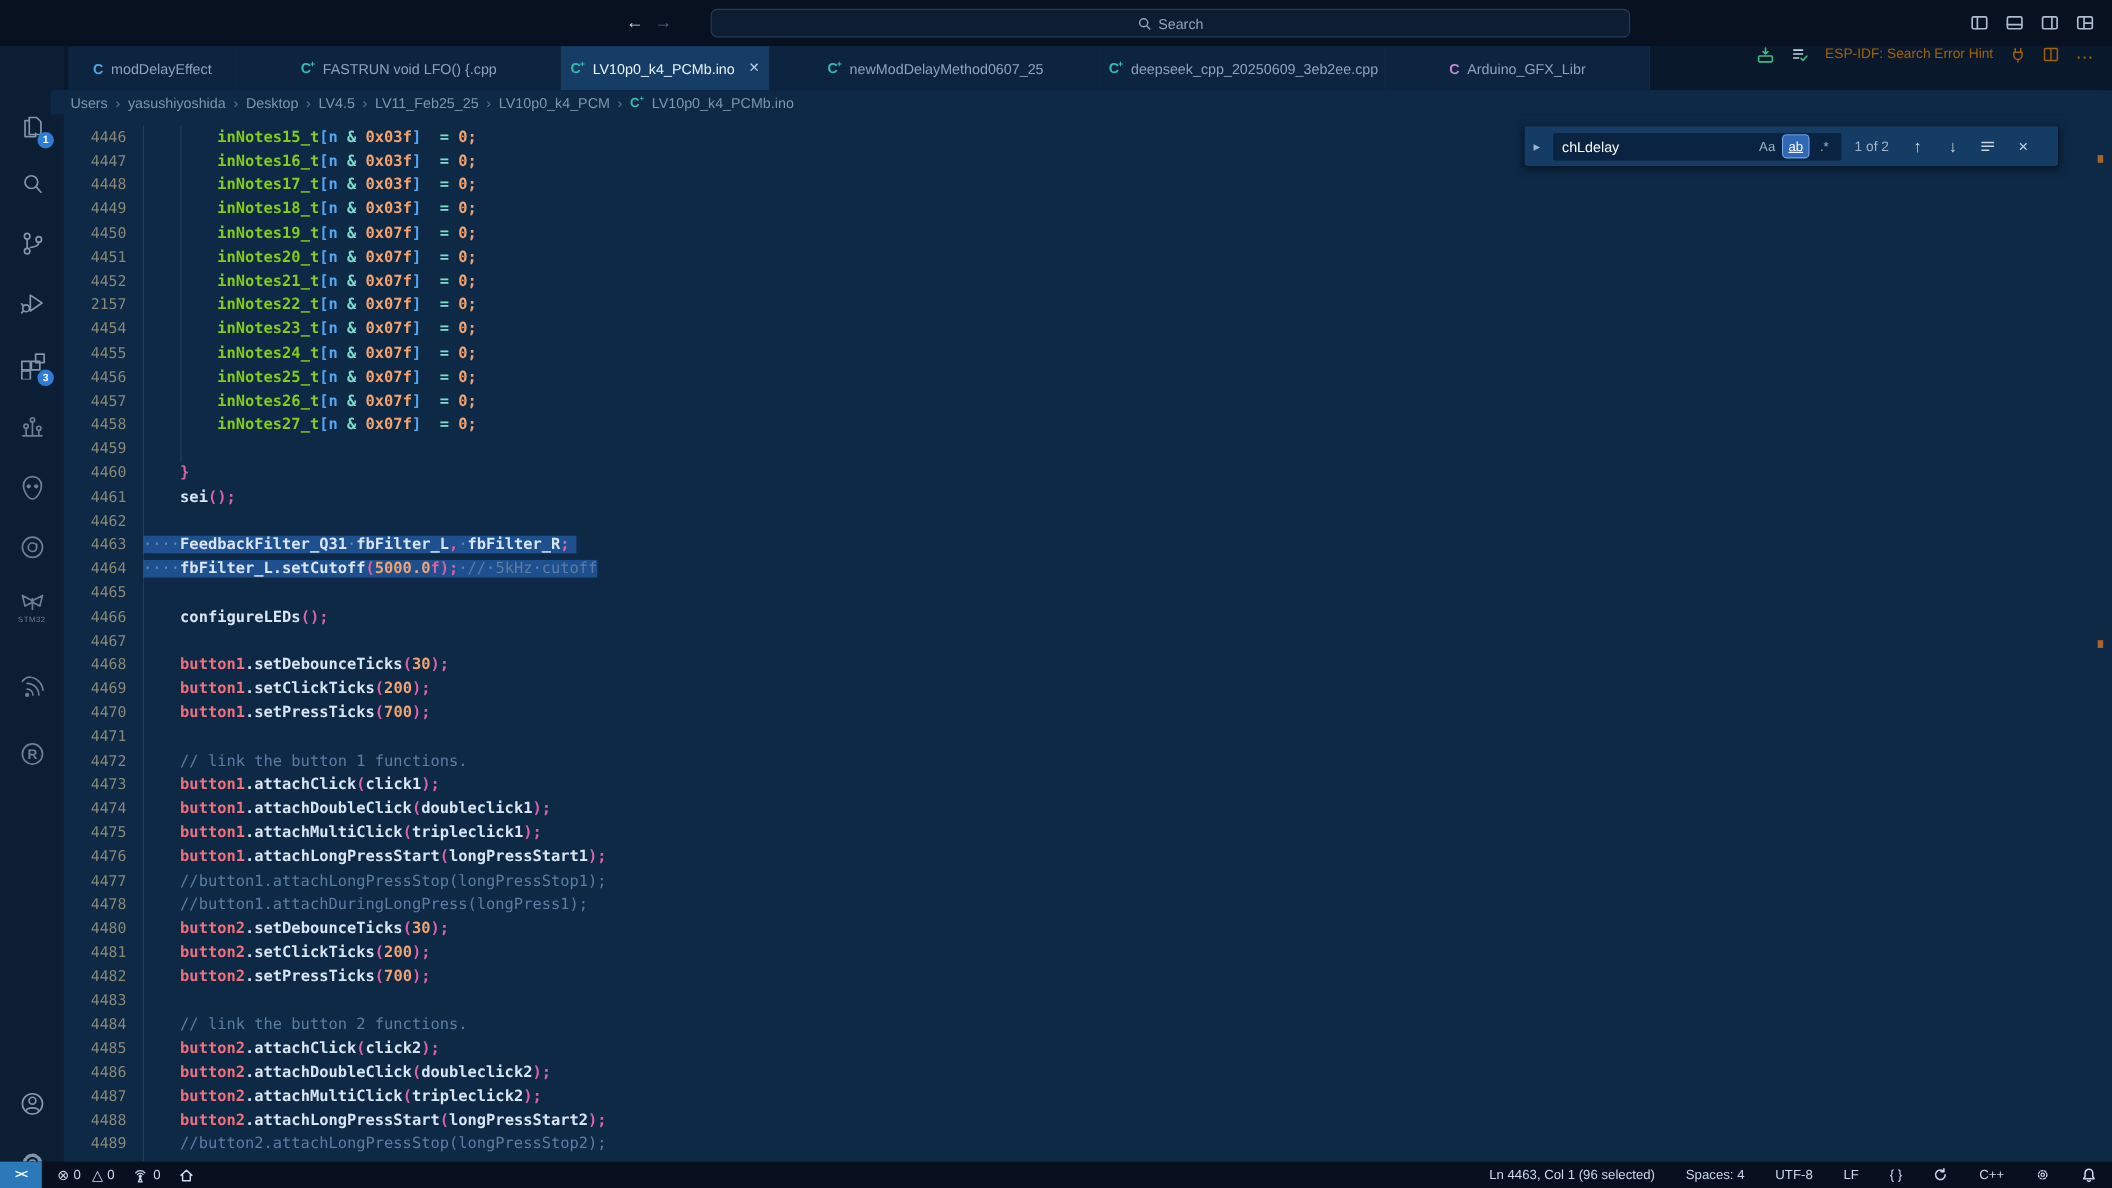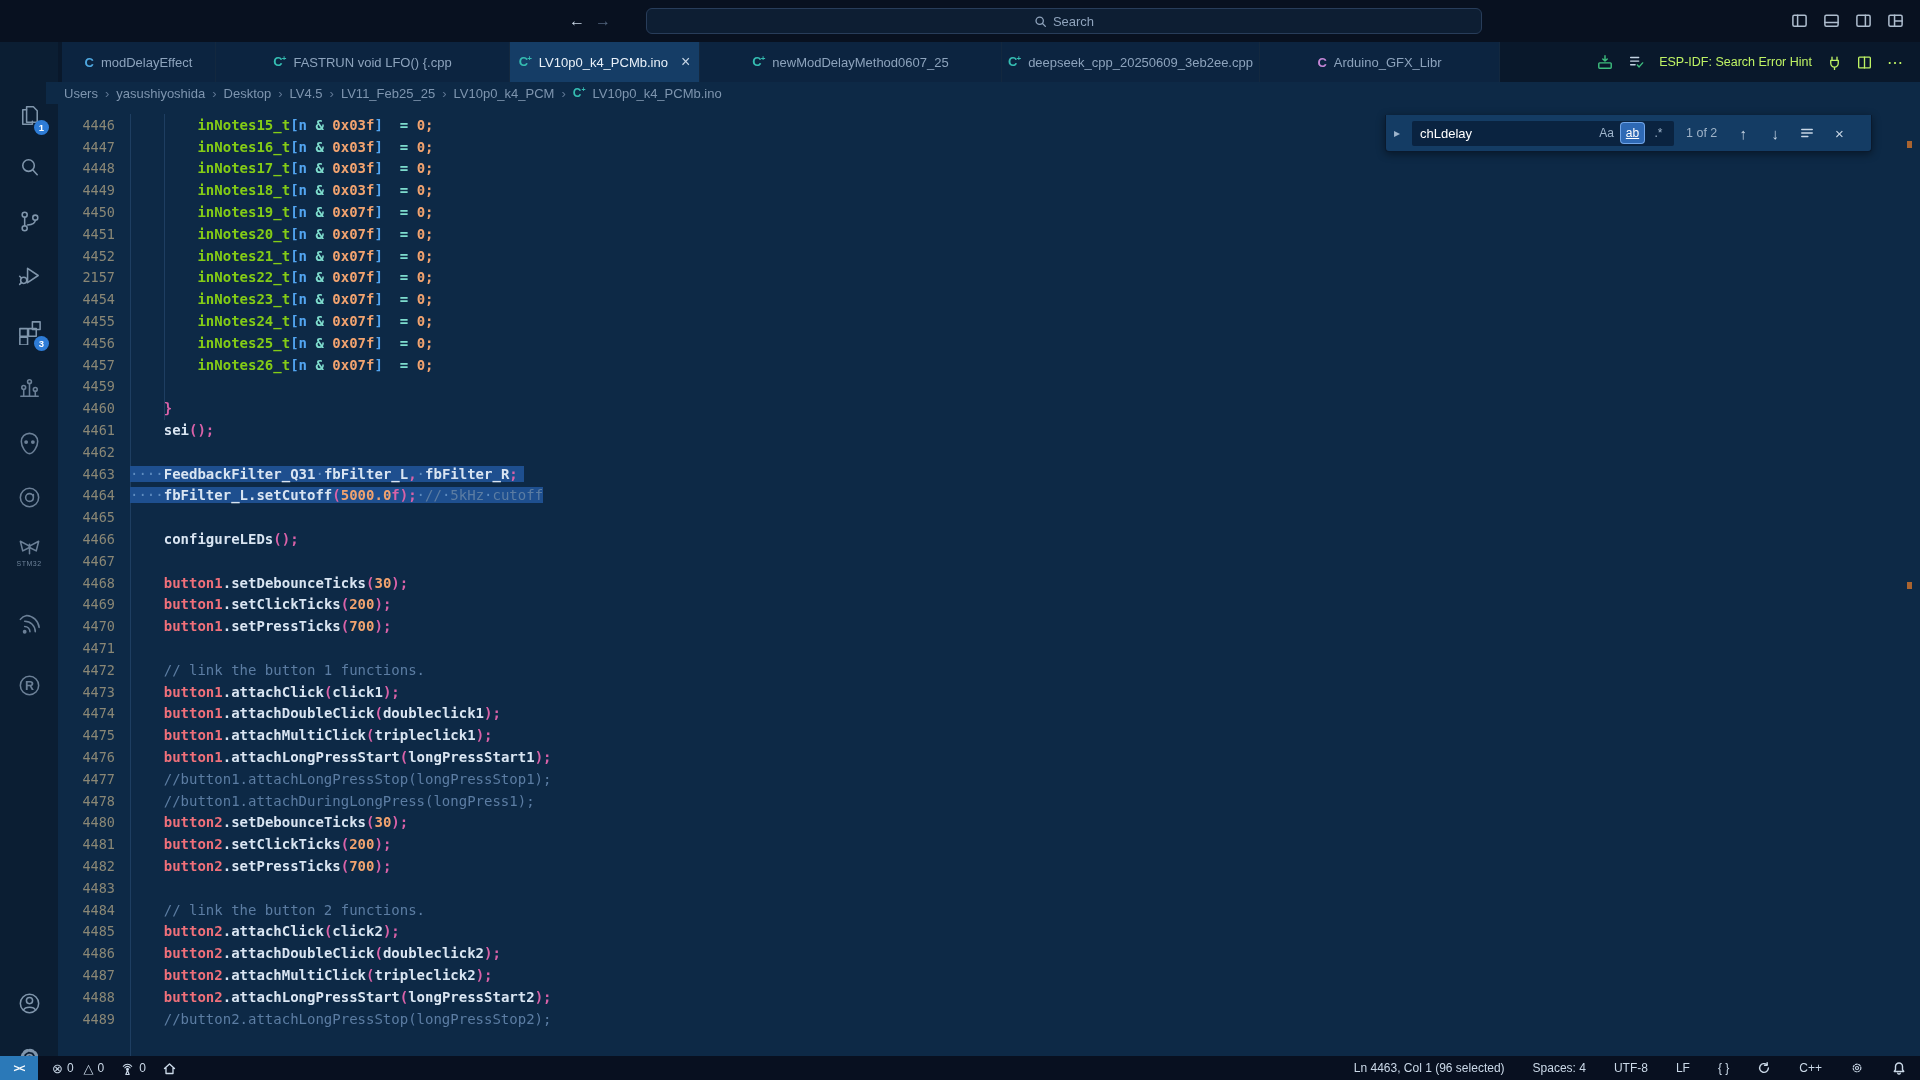--- a/index.html
+++ b/index.html
@@ -46,7 +46,7 @@
   .ficon { font-weight:bold; font-size:13px; flex:none; }
   .ficon sup { font-size:8px; margin-left:-1px; }
   .tclose { margin-left:6px; font-size:16px; color:#C7D6E6; line-height:16px; }
-  .tab-actions { margin-left:auto; display:flex; align-items:center; gap:15px; padding:0 16px; color:#bef264; font-size:12.5px; white-space:nowrap; }
+  .tab-actions { margin-left:auto; display:flex; align-items:flex-start; gap:15px; padding:0 16px; color:#a16207; font-size:12.5px; white-space:nowrap; }
   .more-dots { font-size:16px; letter-spacing:1px; }
 
   

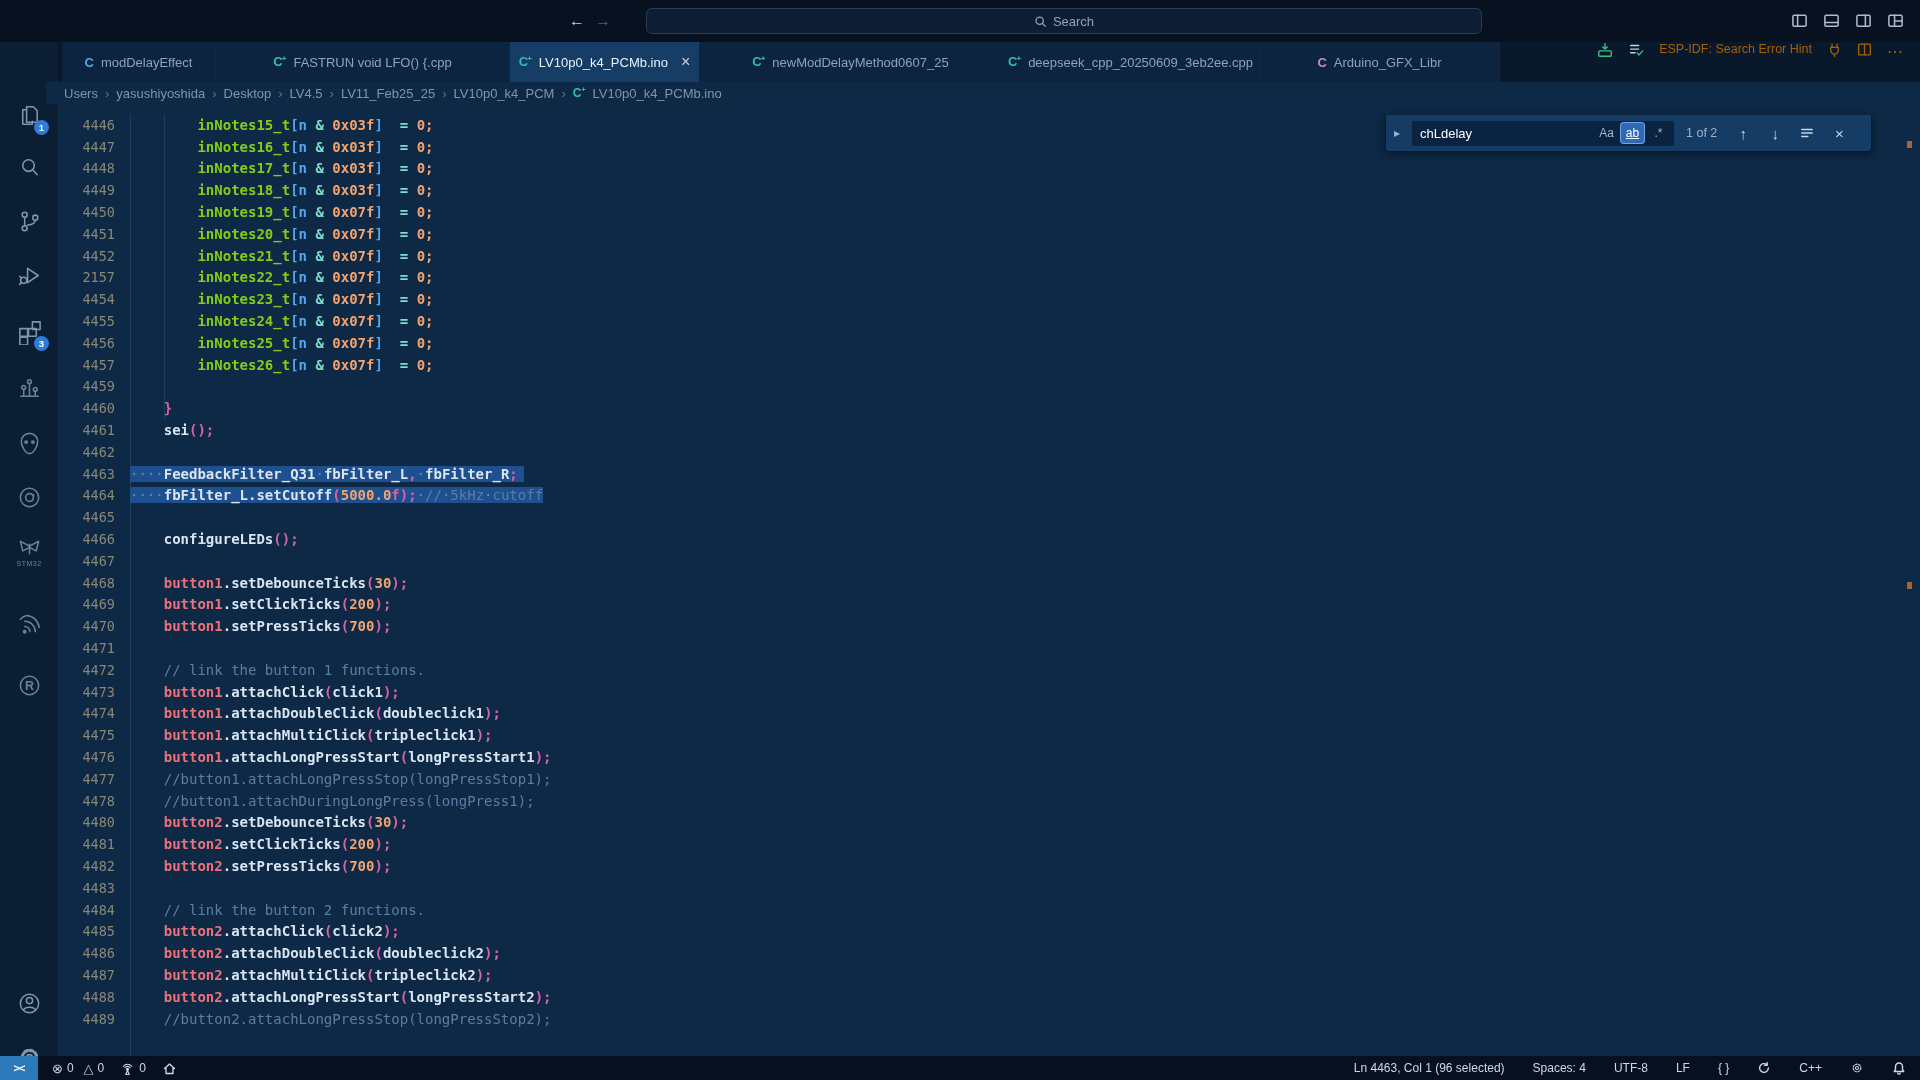--- a/index.html
+++ b/index.html
@@ -396,6 +396,10 @@
       <div class="line">
         <span class="ln">4457</span>
         <span class="code"><span class="tok-sp">        </span><span class="tok-cr">inNotes26_t</span><span class="tok-bl">[n </span><span class="tok-cy">&amp; </span><span class="tok-or">0x07f</span><span class="tok-bl">]</span><span class="tok-sp">  </span><span class="tok-cy">= </span><span class="tok-or">0;</span></span>
+      </div>
+      <div class="line">
+        <span class="ln">4458</span>
+        <span class="code"><span class="tok-sp">        </span><span class="tok-cr">inNotes27_t</span><span class="tok-bl">[n </span><span class="tok-cy">&amp; </span><span class="tok-or">0x07f</span><span class="tok-bl">]</span><span class="tok-sp">  </span><span class="tok-cy">= </span><span class="tok-or">0;</span></span>
       </div>
       <div class="line">
         <span class="ln">4459</span>

